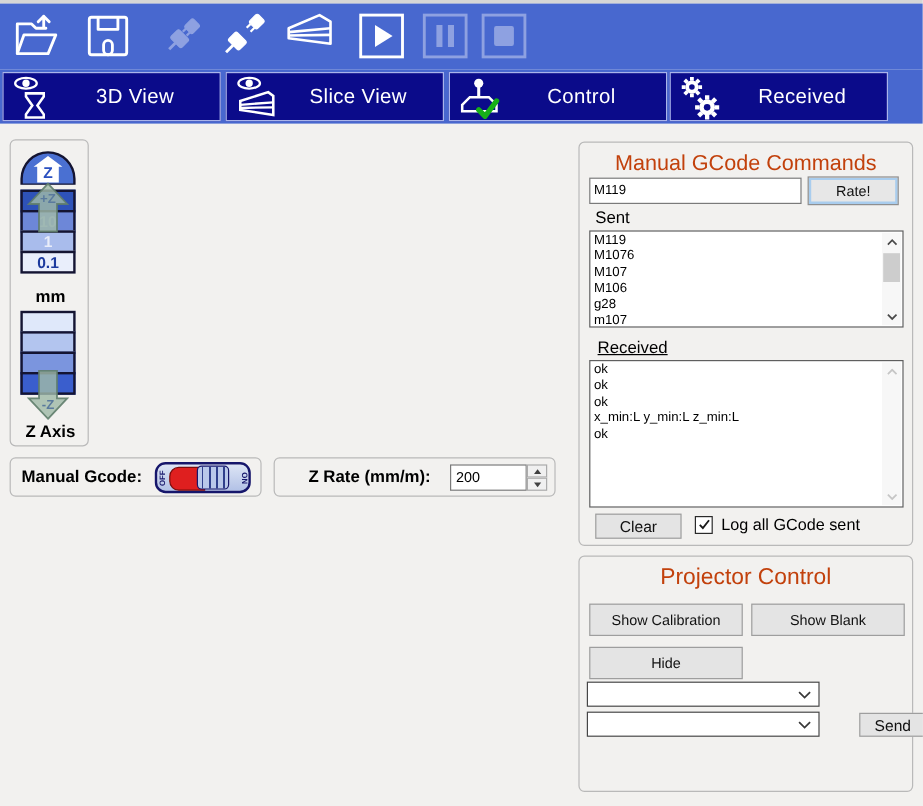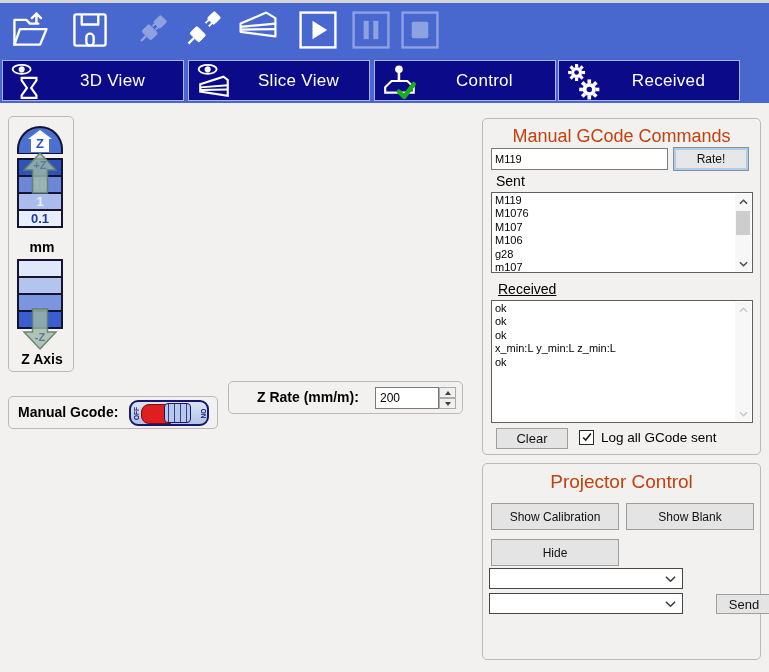--- a/index.html
+++ b/index.html
@@ -43,7 +43,7 @@
   .zarrow{position:absolute;left:13px;width:36px;pointer-events:none;}
   .zcap{position:absolute;left:0;width:66px;text-align:center;font-weight:bold;font-size:14px;color:#000;}
   
-  .mg-group{left:8px;top:396px;width:210px;height:33px;}
+  .mg-group{left:8px;top:381px;width:210px;height:33px;}
   .zr-group{left:228px;top:381px;width:235px;height:33px;}
   .rowlabel{position:absolute;top:7px;font-weight:bold;font-size:14px;color:#000;}
   .toggle{

